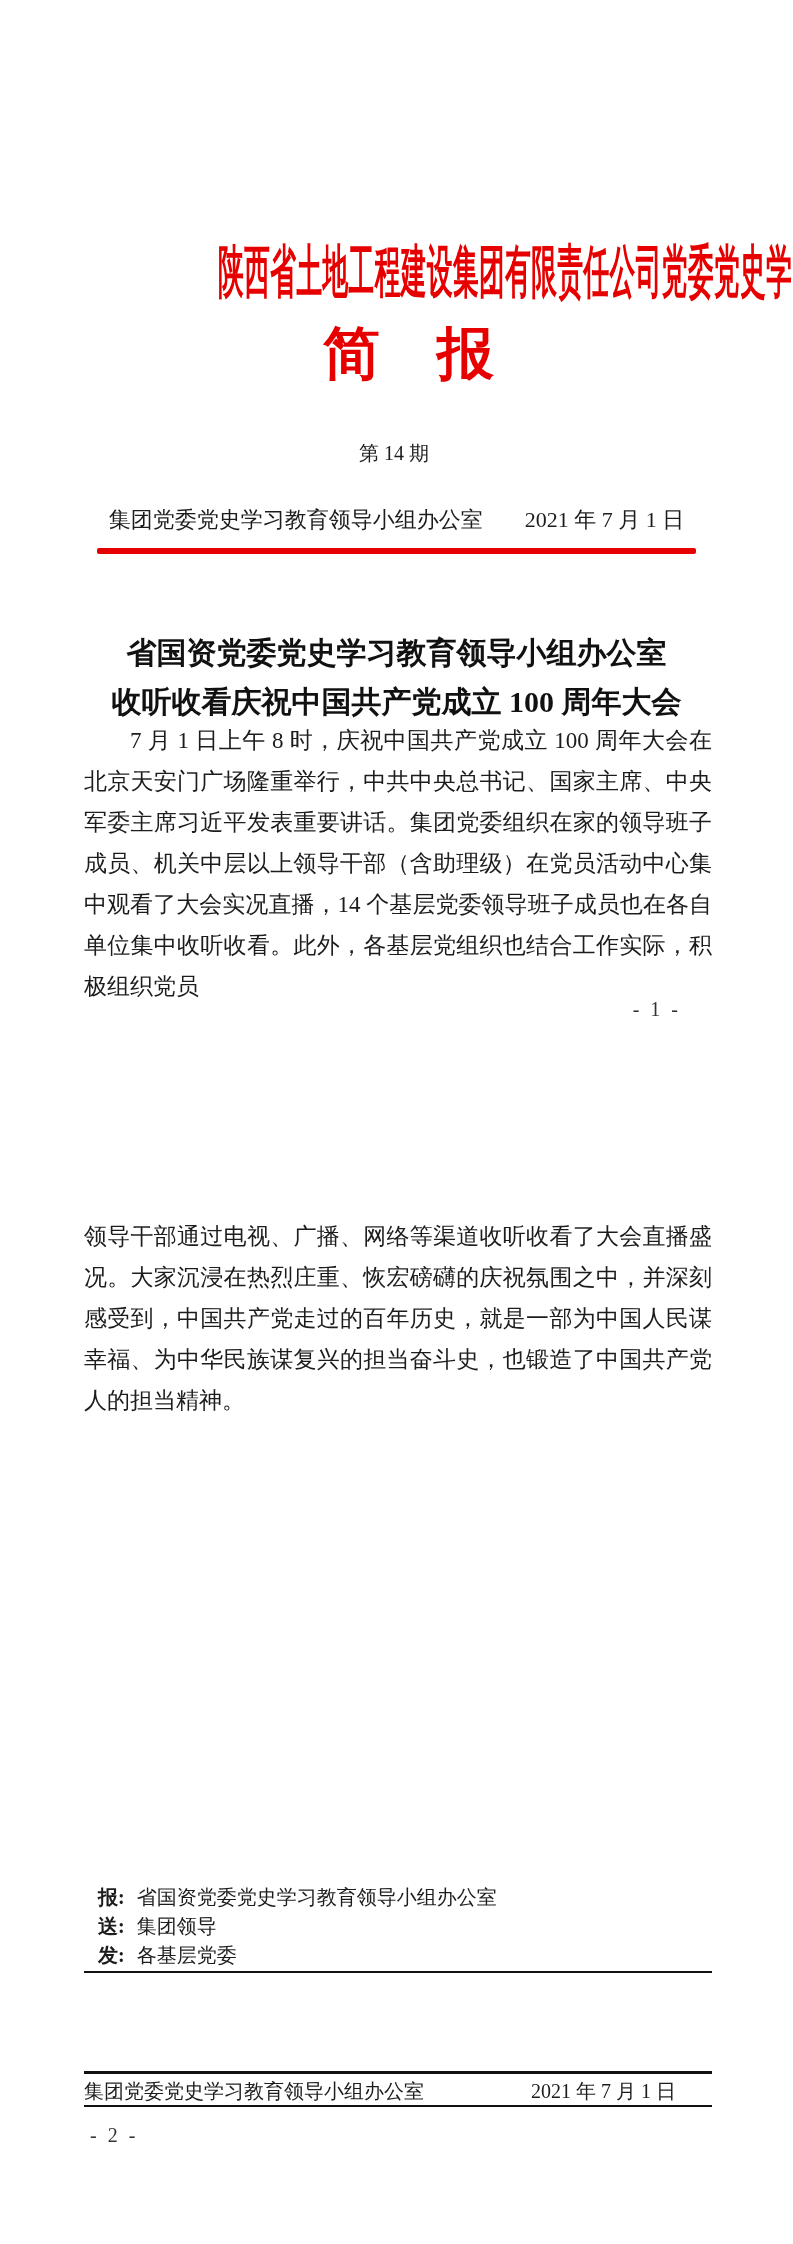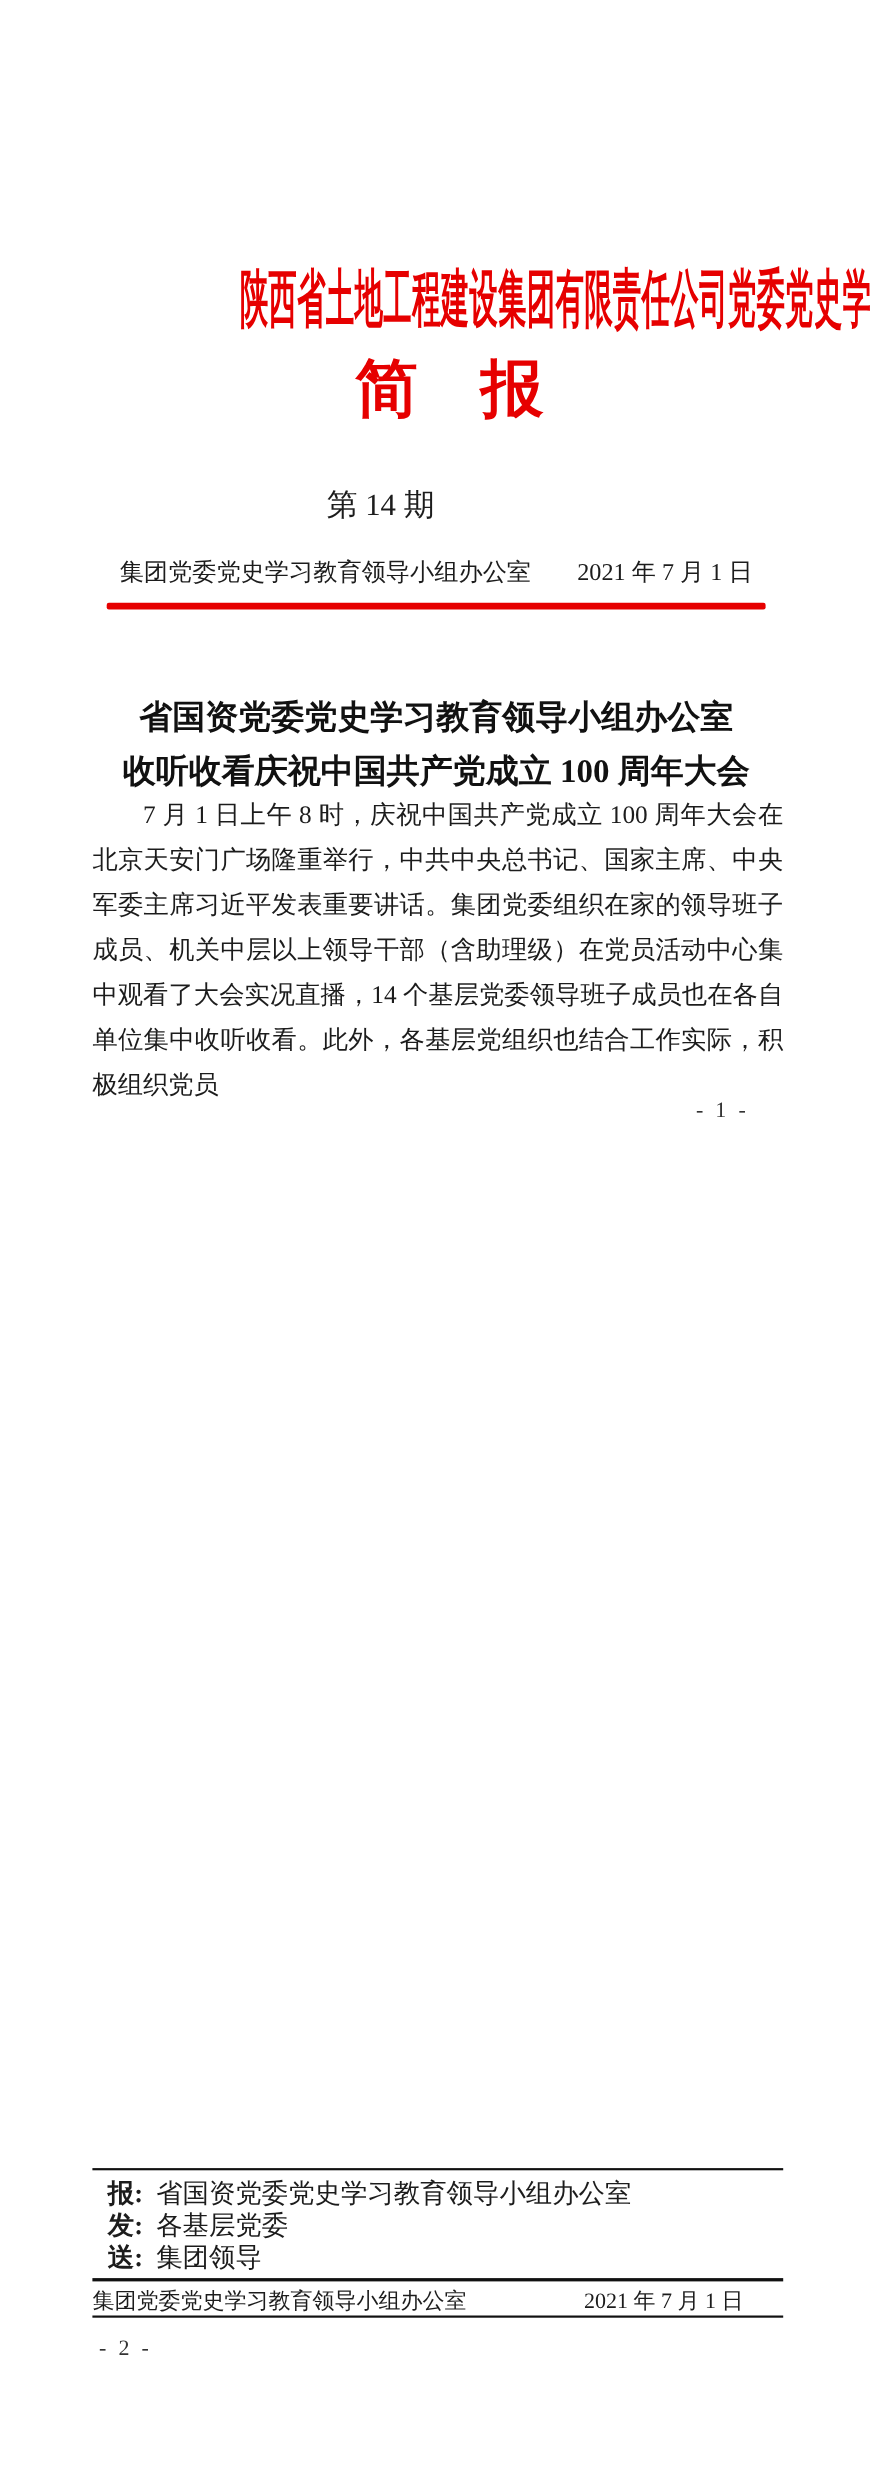--- a/index.html
+++ b/index.html
@@ -41,7 +41,8 @@
   .issue-no {
     top: 440px; left: 0; width: 692px;
     text-align: center;
-    font-size: 28px;
+    font-size: 20px;
+    padding-left: 48px;
   }
   .issue-row {
     top: 505px; left: 0; width: 793px;

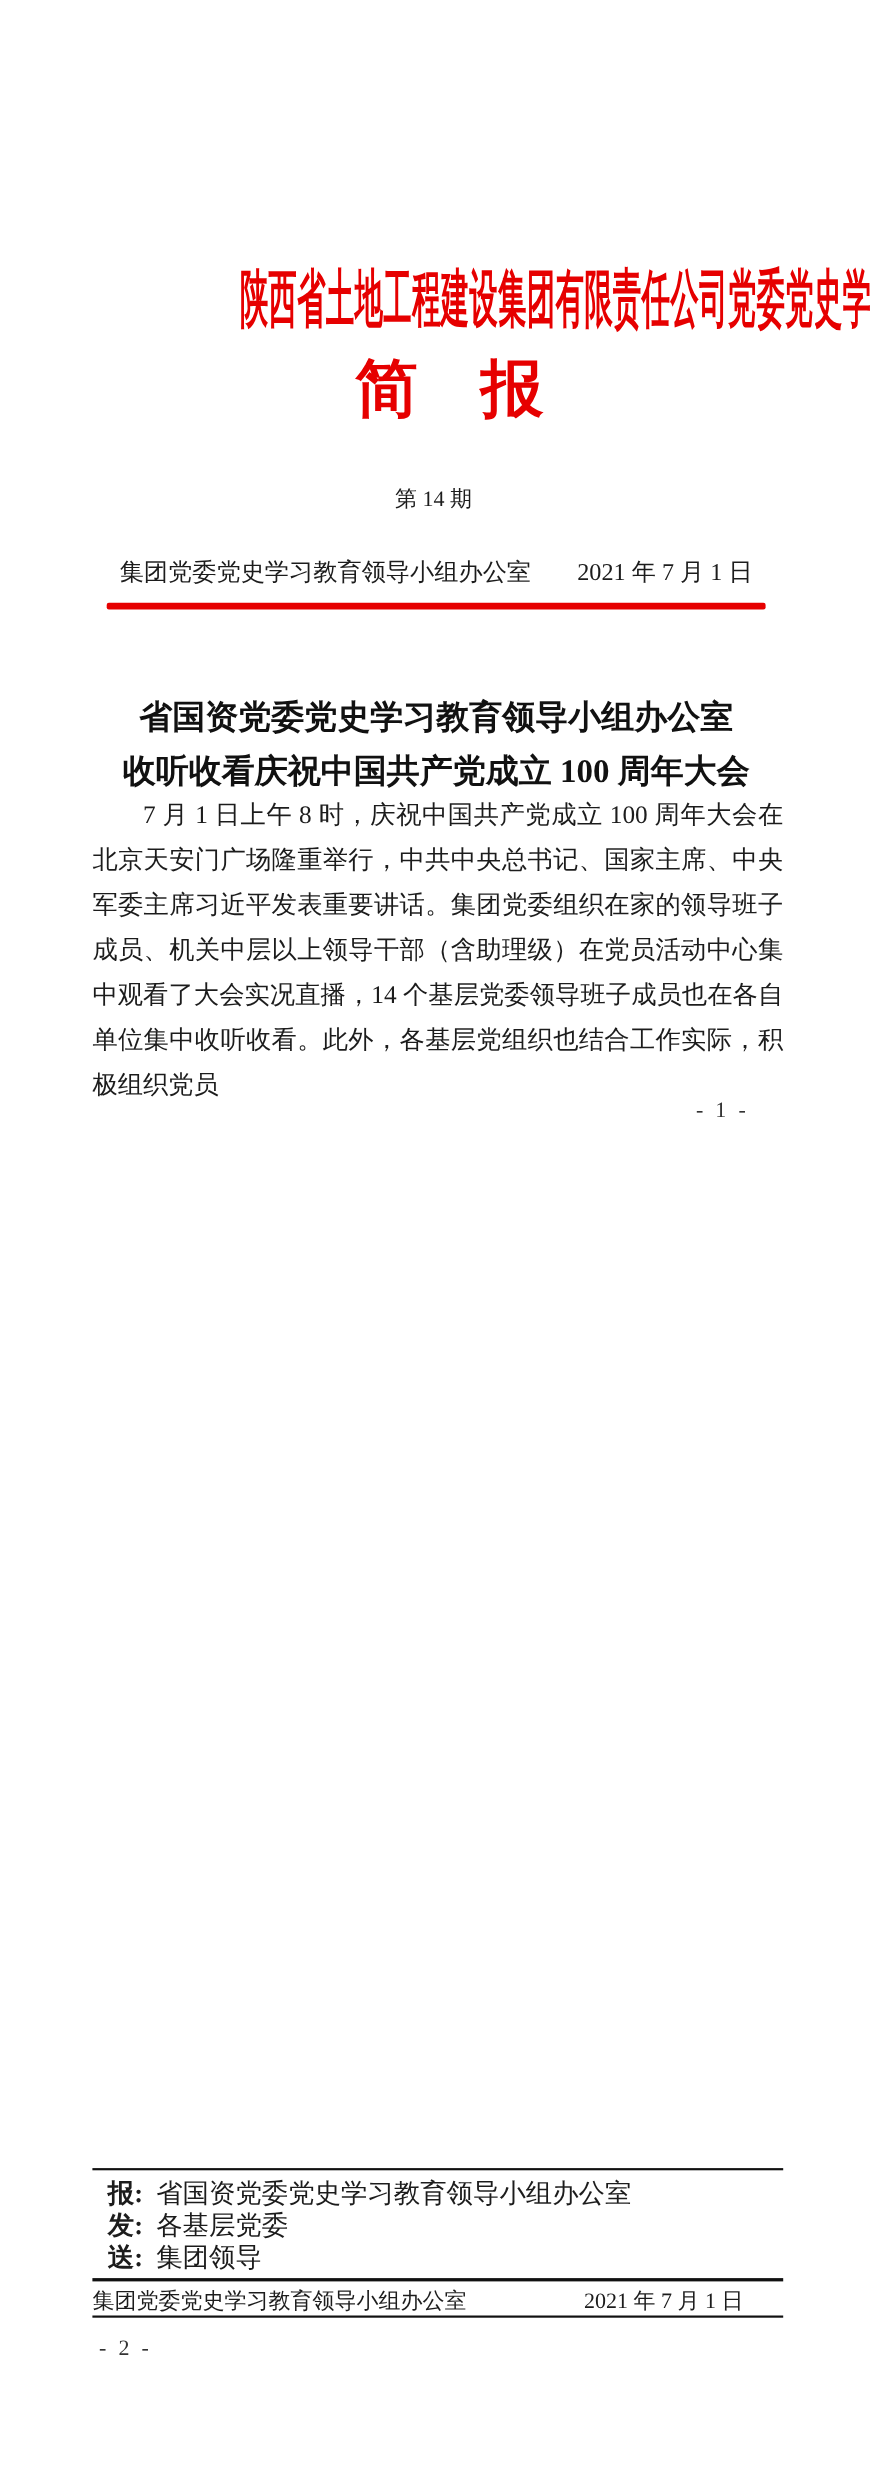--- a/index.html
+++ b/index.html
@@ -143,6 +143,7 @@
 <div class="abs pageno-1">- 1 -</div>
 
 <div class="abs body-block body-p2">
+  <p class="no-indent">领导干部通过电视、广播、网络等渠道收听收看了大会直播盛况。大家沉浸在热烈庄重、恢宏磅礴的庆祝氛围之中，并深刻感受到，中国共产党走过的百年历史，就是一部为中国人民谋幸福、为中华民族谋复兴的担当奋斗史，也锻造了中国共产党人的担当精神。</p>
 </div>
 
 <div class="abs footer-rule rule-top"></div>

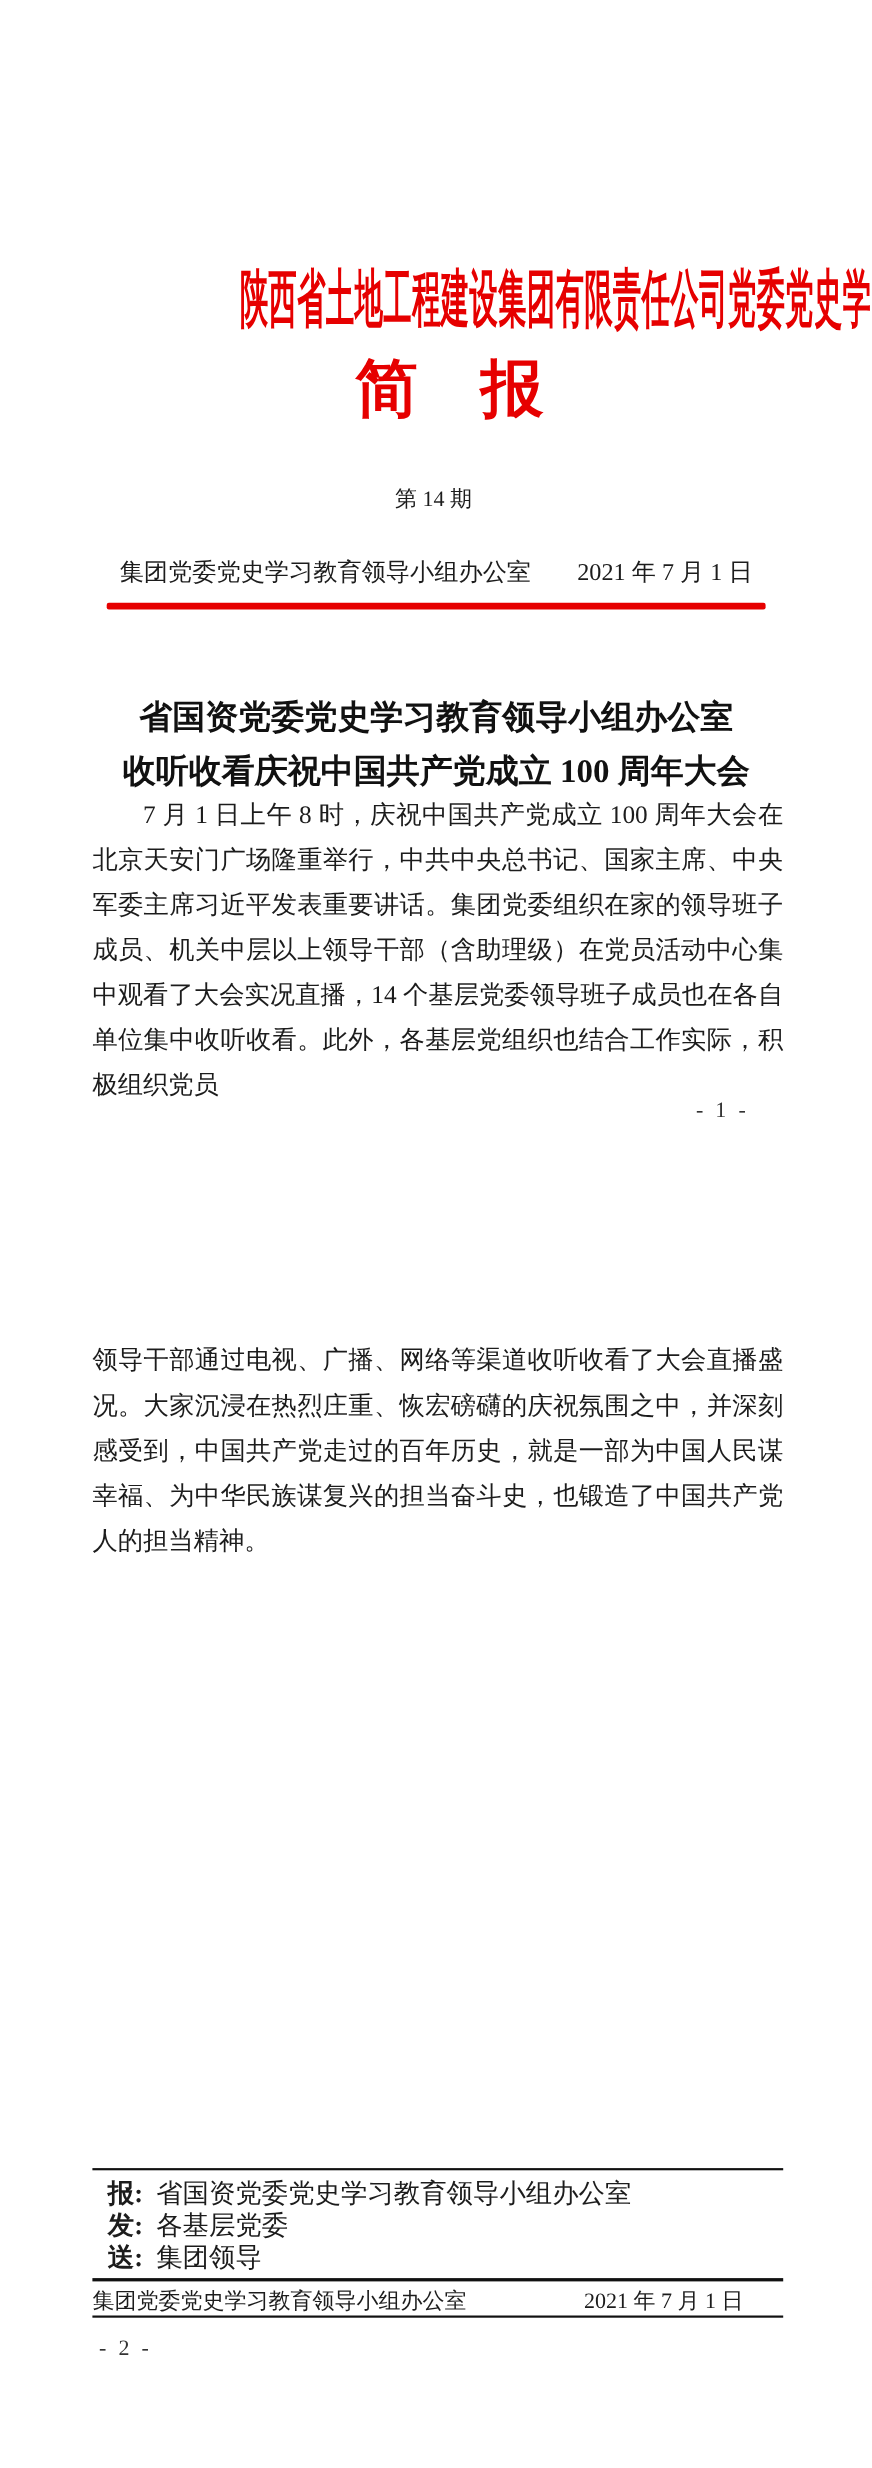--- a/index.html
+++ b/index.html
@@ -103,8 +103,8 @@
   .rule-bottom { top: 2105px; height: 2px; }
 
   .footer-rows {
-    top: 1981px; left: 98px; width: 614px;
-    font-size: 24px;
+    top: 1883px; left: 98px; width: 614px;
+    font-size: 20px;
     line-height: 29px;
   }
   .footer-rows .label {

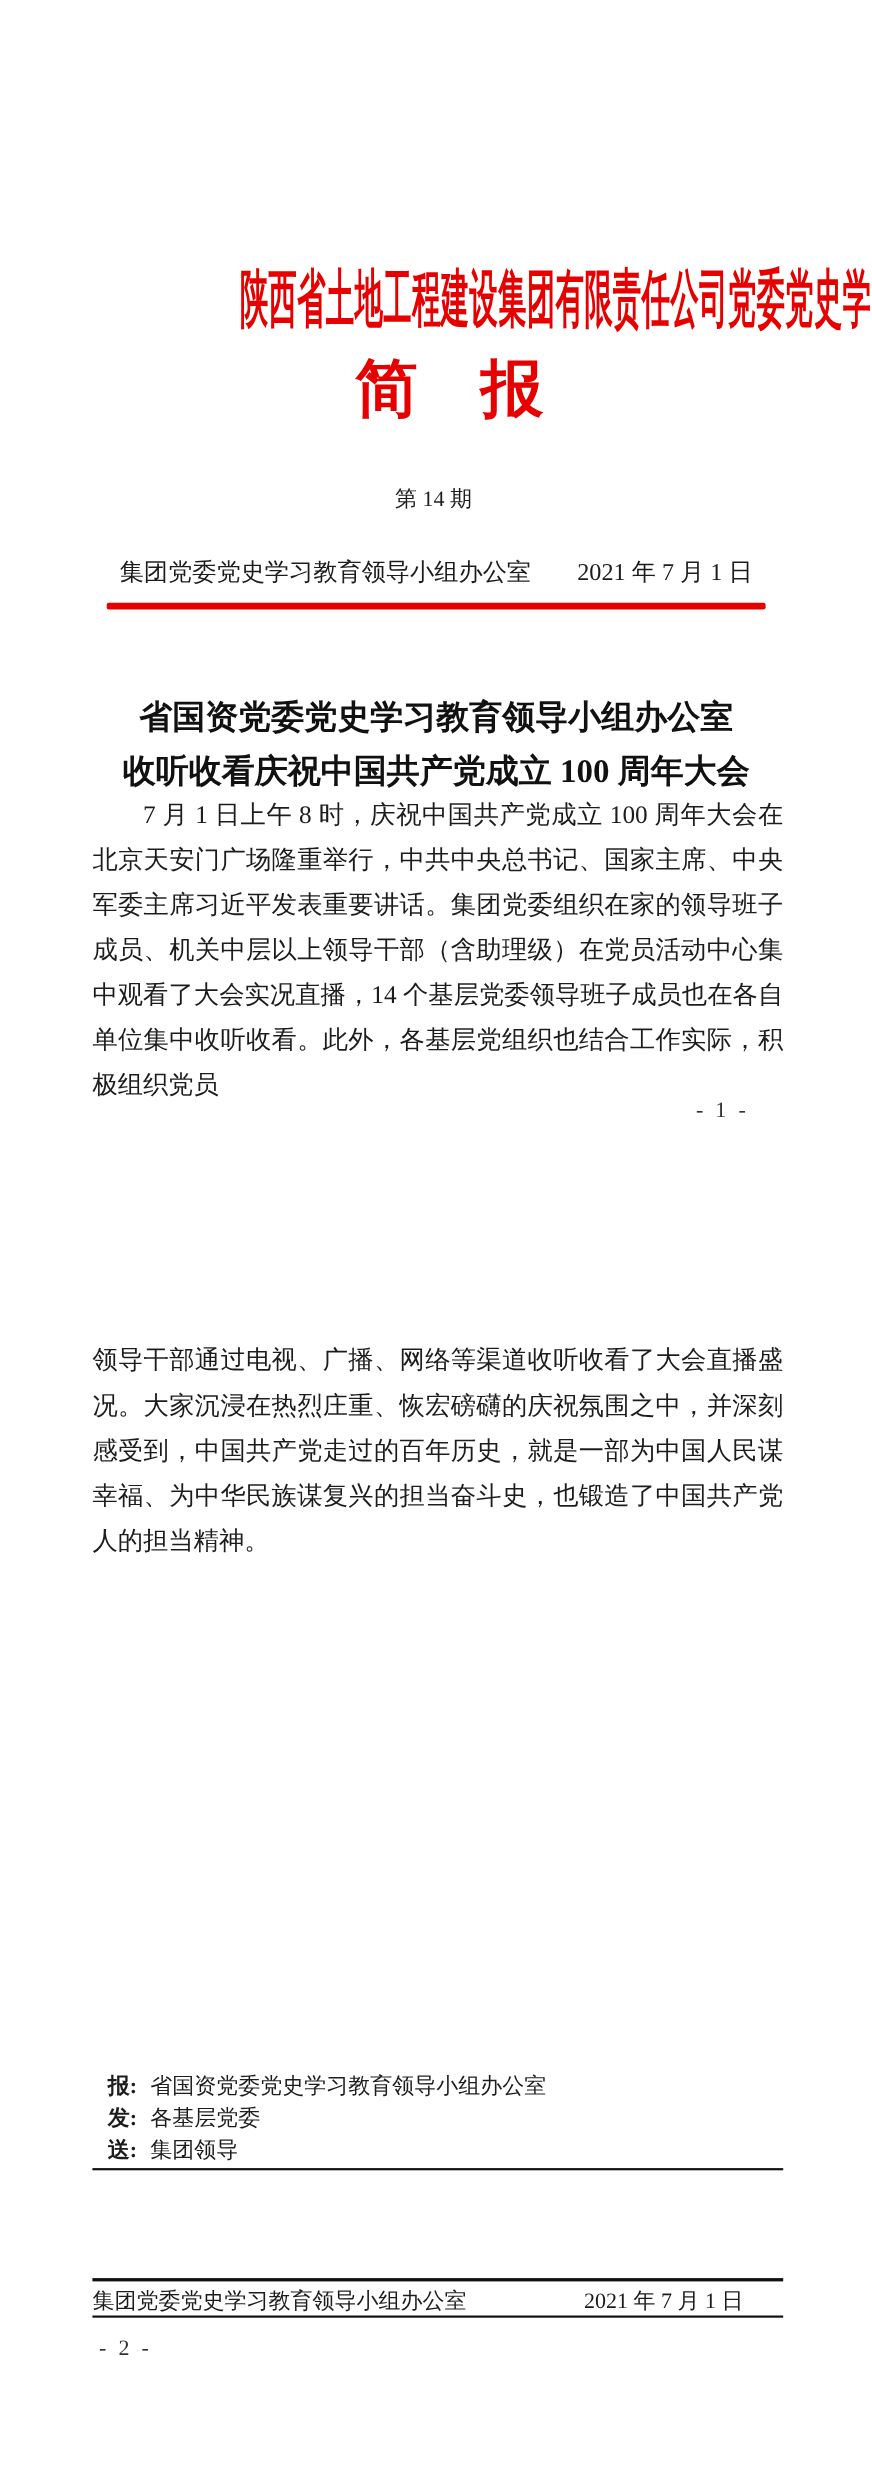--- a/index.html
+++ b/index.html
@@ -152,10 +152,10 @@
     <span class="label">报:</span><span>省国资党委党史学习教育领导小组办公室</span>
   </div>
   <div>
-    <span class="label">发:</span><span>各基层党委</span>
+    <span class="label">送:</span><span>集团领导</span>
   </div>
   <div>
-    <span class="label">送:</span><span>集团领导</span>
+    <span class="label">发:</span><span>各基层党委</span>
   </div>
 </div>
 <div class="abs footer-rule rule-mid"></div>

